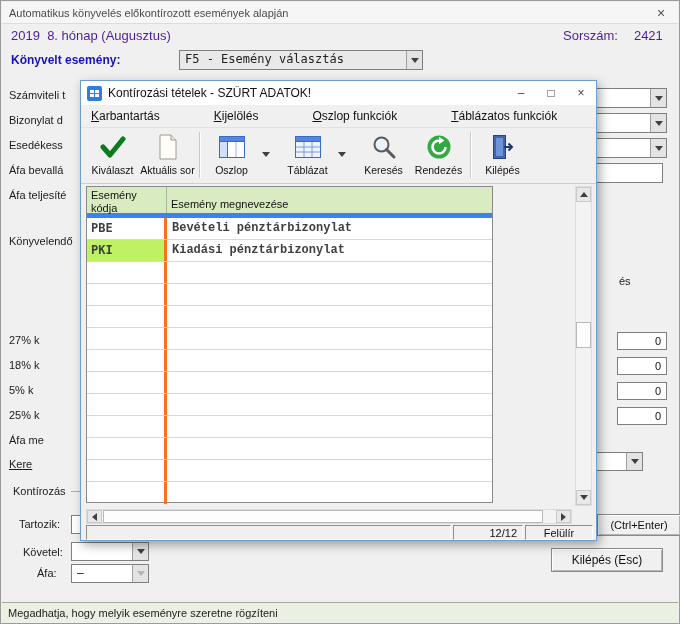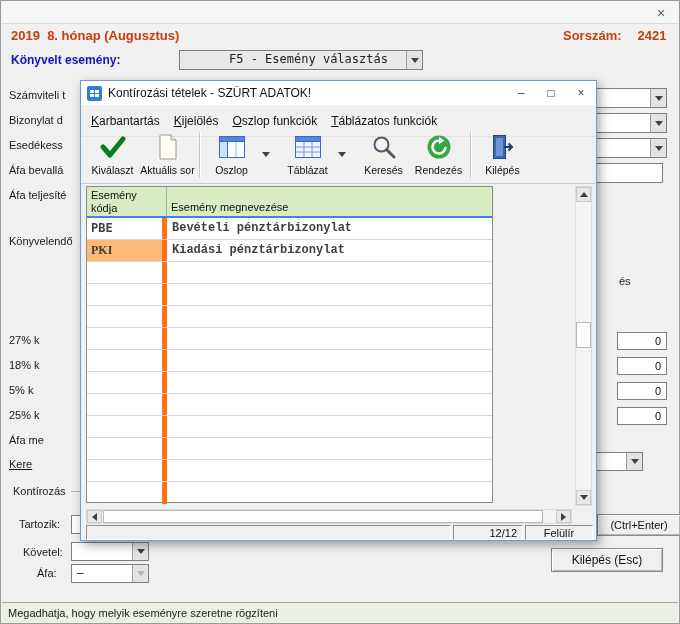--- a/index.html
+++ b/index.html
@@ -97,6 +97,7 @@
 <div class="mainframe">
 
   <div class="mtitle">
+    <span>Automatikus könyvelés előkontírozott események alapján</span>
     <span class="mclose">
       <span>×</span>
     </span>

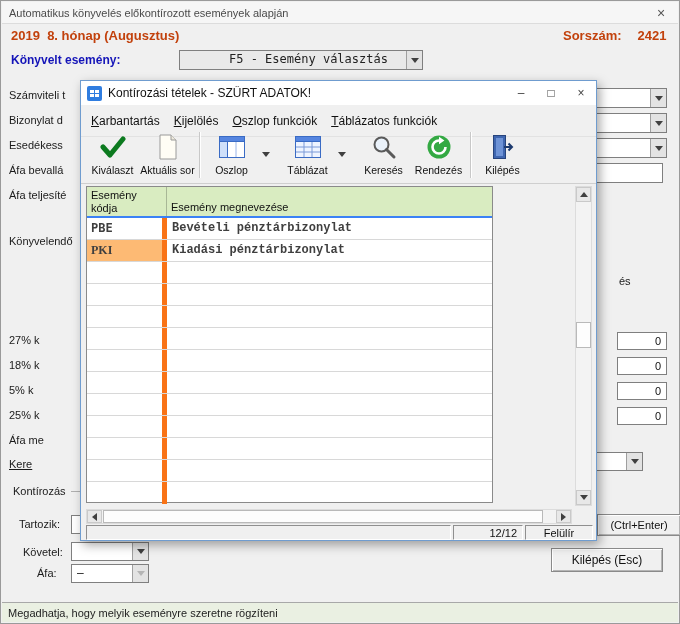--- a/index.html
+++ b/index.html
@@ -15,7 +15,7 @@
   .mclose { position:absolute; right:0; top:0; width:34px; height:22px; display:flex;
             align-items:center; justify-content:center; color:#555; font-size:14px; }
 
-  .green { position:absolute; color:#c2410c; font-weight:bold; font-size:13px; white-space:pre; }
+  .green { position:absolute; color:#4c1d95; font-weight:normal; font-size:13px; white-space:pre; }
   .bluelabel { position:absolute; color:#1414b8; font-weight:bold; font-size:12px; }
   .lbl { position:absolute; left:8px; font-size:11px; color:#1a1a1a; white-space:nowrap; }
 

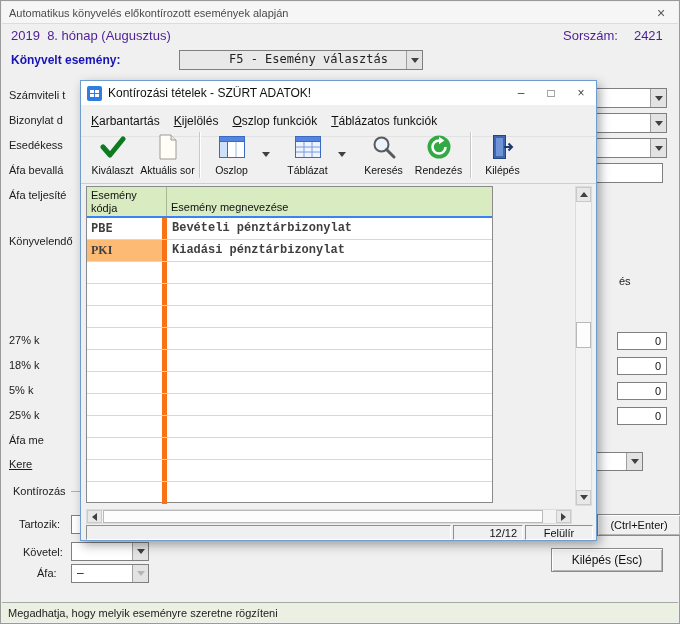--- a/index.html
+++ b/index.html
@@ -110,7 +110,7 @@
   </div>
 
   <div class="bluelabel" style="left:10px; top:52px;">Könyvelt esemény:</div>
-  <div class="combo" style="left:178px; top:49px; width:244px; height:20px;padding-left:44px;">
+  <div class="combo" style="left:178px; top:49px; width:244px; height:20px;">
     <span class="combo-text mono">F5 - Esemény választás</span>
     <span class="combo-btn">
       <span class="tri-down"></span>

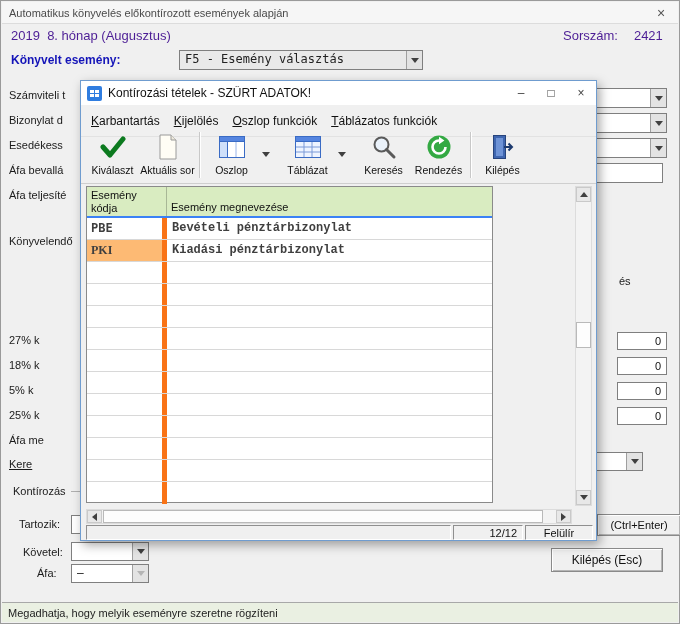--- a/index.html
+++ b/index.html
@@ -57,8 +57,8 @@
   .dtitle-text { font-size:12px; color:#111; margin-left:6px; flex:1; white-space:nowrap; overflow:hidden; }
   .dbtn { width:30px; height:24px; display:flex; align-items:center; justify-content:center;
           font-size:12px; color:#444; }
-  .dmenu { position:absolute; left:0; top:24px; right:0; height:32px; display:flex;
-           align-items:center; padding-left:3px; background:#f0f0f0; border-bottom:1px solid #e2e2e2; }
+  .dmenu { position:absolute; left:0; top:24px; right:0; height:23px; display:flex;
+           align-items:center; padding-left:3px; background:#f0f0f0; border-bottom:1px solid #e2e2e2;gap:40px; }
   .mitem { display:inline-block; padding:2px 7px; font-size:12px; color:#111; }
   .mitem::first-letter { text-decoration:underline; }
   .dtoolbar { position:absolute; left:0; top:45px; right:0; height:58px; display:flex;

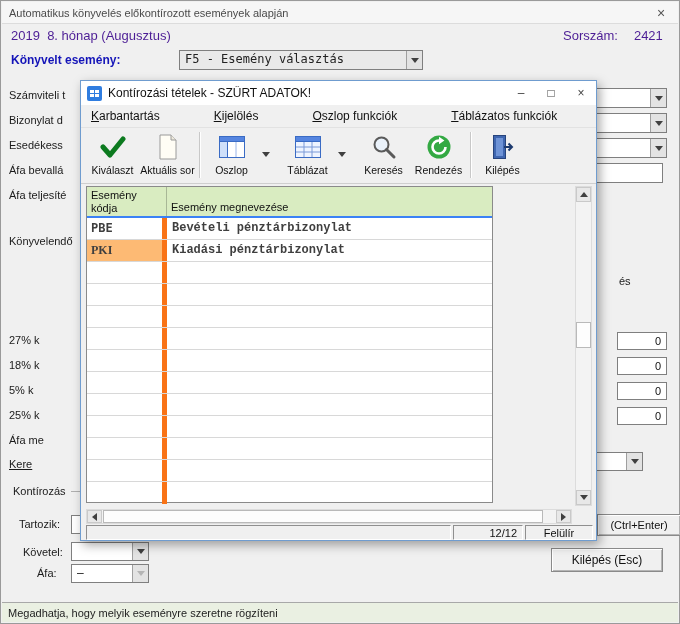--- a/index.html
+++ b/index.html
@@ -72,7 +72,7 @@
 
   .table { position:absolute; left:5px; top:105px; width:407px; height:317px;
            border:1px solid #8a8a8a; background:#fff; }
-  .thead { display:flex; height:31px; background:#d9ecc1; border-bottom:2px solid #3b82f6;justify-content:space-between; }
+  .thead { display:flex; height:31px; background:#d9ecc1; border-bottom:5px solid #3b82f6;justify-content:space-between; }
   .th1 { width:80px; border-right:1px solid #a8b796; padding:2px 0 0 4px; font-size:11px;
          color:#111; line-height:13px; }
   .th2 { flex:1; display:flex; align-items:flex-end; padding:0 0 3px 4px; font-size:11px; color:#111; }

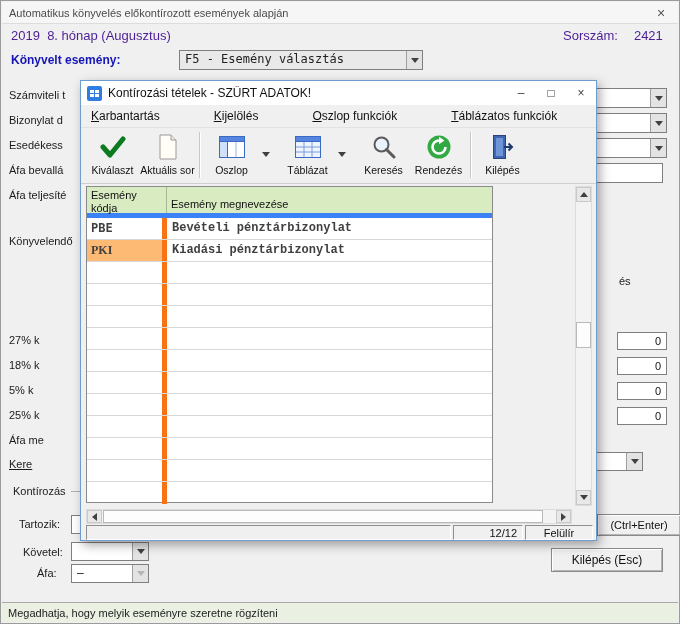--- a/index.html
+++ b/index.html
@@ -77,7 +77,7 @@
          color:#111; line-height:13px; }
   .th2 { flex:1; display:flex; align-items:flex-end; padding:0 0 3px 4px; font-size:11px; color:#111; }
   .trow { display:flex; height:22px; border-bottom:1px solid #d8d8d8; }
-  .tc1 { width:80px; border-right:5px solid #f97316; font-family:"DejaVu Sans Mono",monospace;
+  .tc1 { width:80px; border-right:3px solid #f97316; font-family:"DejaVu Sans Mono",monospace;
          font-weight:bold; font-size:12px; color:#3f3f3f; padding:3px 0 0 4px; }
   .tc2 { flex:1; font-family:Liberation Mono, monospace; font-weight:bold; font-size:12px;
          color:#3f3f3f; padding:3px 0 0 5px; white-space:nowrap; overflow:hidden; }

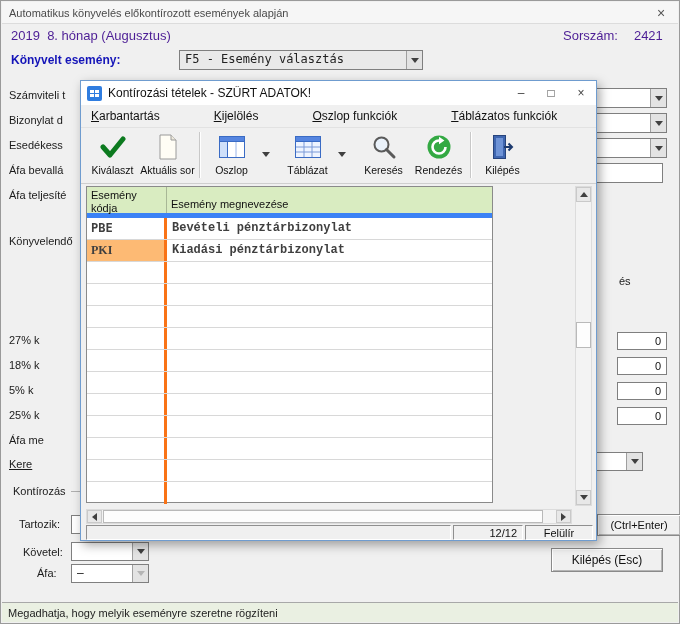--- a/index.html
+++ b/index.html
@@ -81,7 +81,7 @@
          font-weight:bold; font-size:12px; color:#3f3f3f; padding:3px 0 0 4px; }
   .tc2 { flex:1; font-family:Liberation Mono, monospace; font-weight:bold; font-size:12px;
          color:#3f3f3f; padding:3px 0 0 5px; white-space:nowrap; overflow:hidden; }
-  .sel { background:#fdba74;font-family:Liberation Serif, serif; }
+  .sel { background:#bef264; }
 
   .scroll { position:absolute; background:#f3f3f3; border:1px solid #dcdcdc; }
   .sbtn { position:absolute; background:#e8e8e8; border:1px solid #c9c9c9; display:flex;

